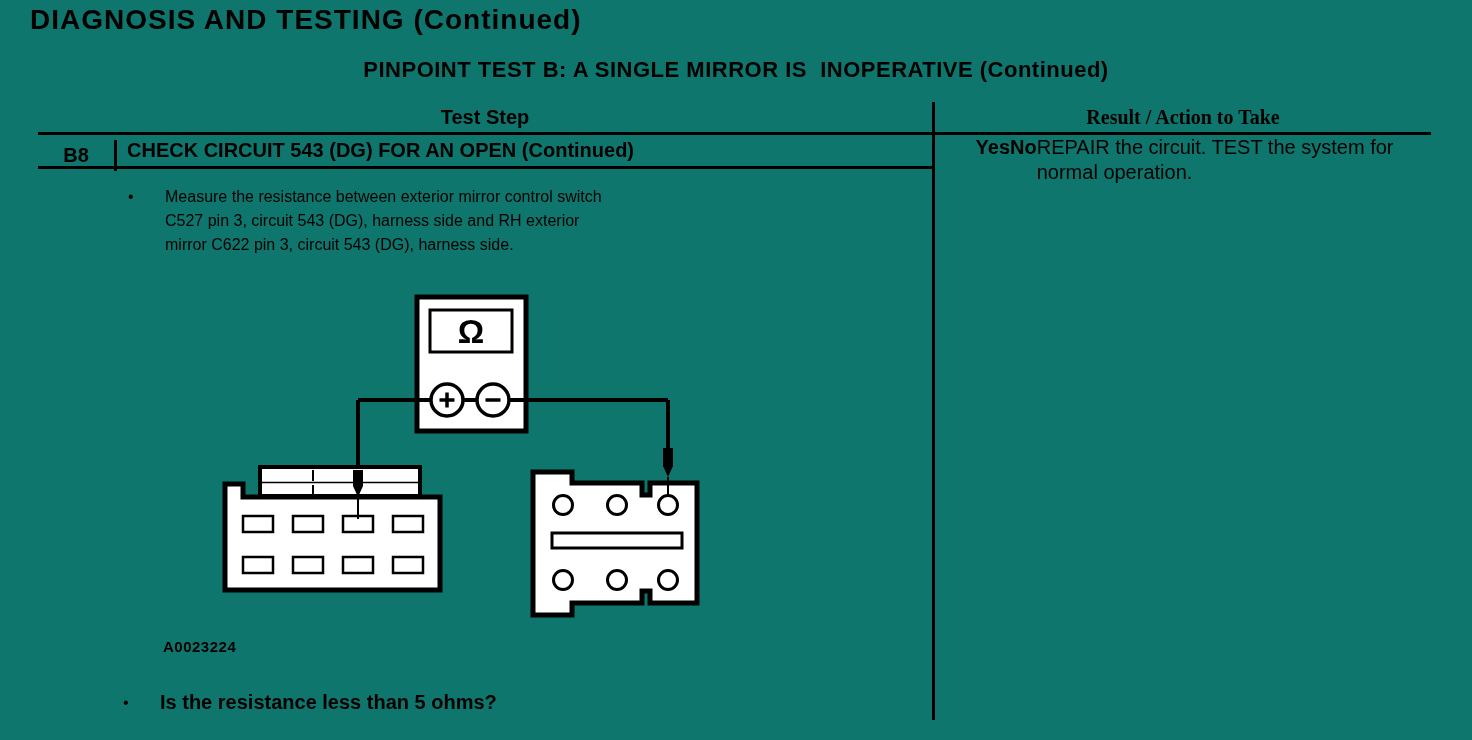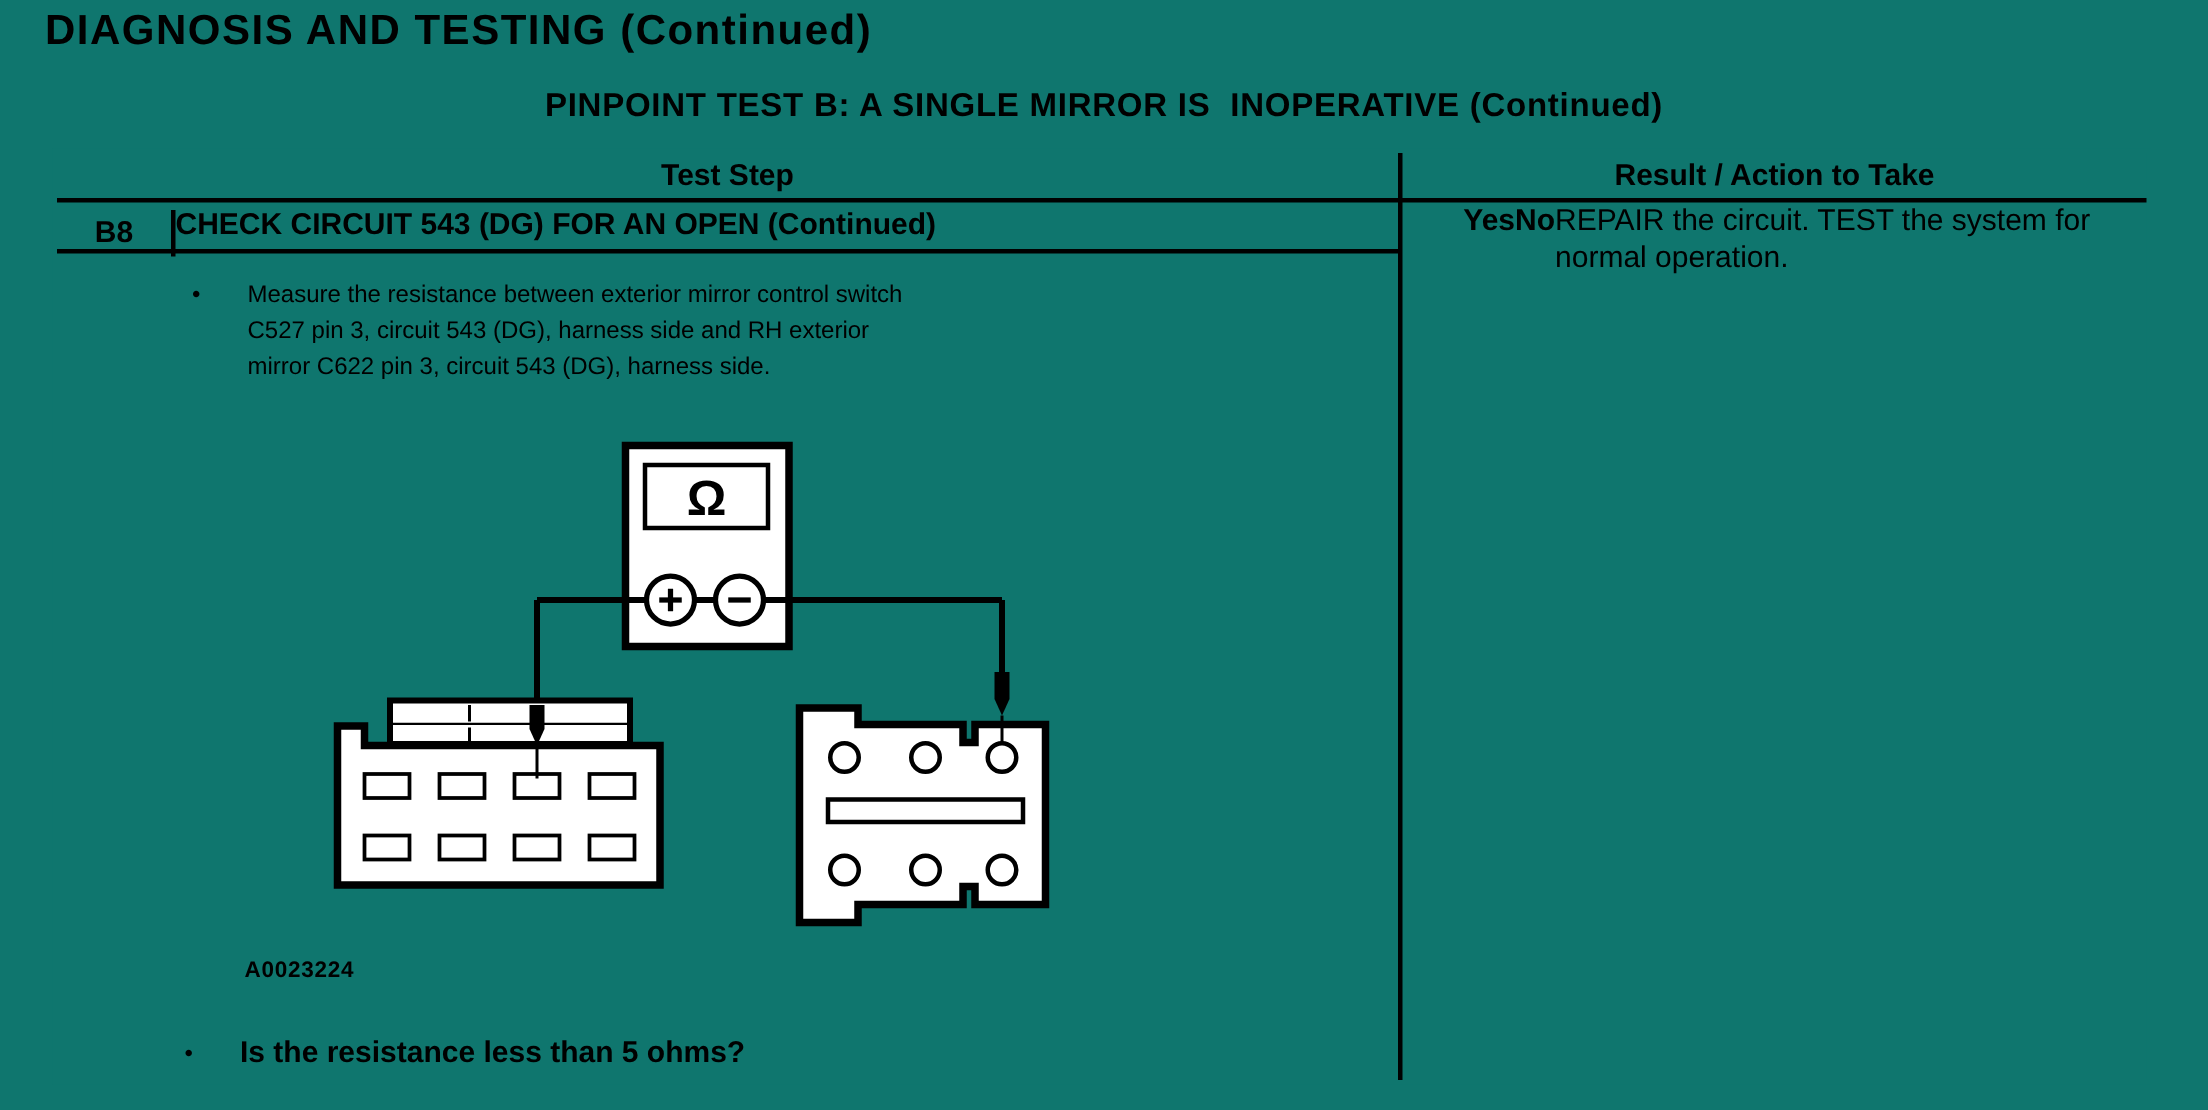--- a/index.html
+++ b/index.html
@@ -29,7 +29,7 @@
   .hdr-right {
     position:absolute; left:897px; top:0; right:0; height:30px;
     display:flex; align-items:center; justify-content:center;
-    font-size:20px; font-weight:bold;
+    font-size:20px; font-weight:bold;font-family:Liberation Serif, serif;
   }
   .hdr-border { position:absolute; left:0; right:0; top:30px; height:3px; background:#000; }
   .col-divider { position:absolute; left:894px; top:0; bottom:0; width:3px; background:#000; }

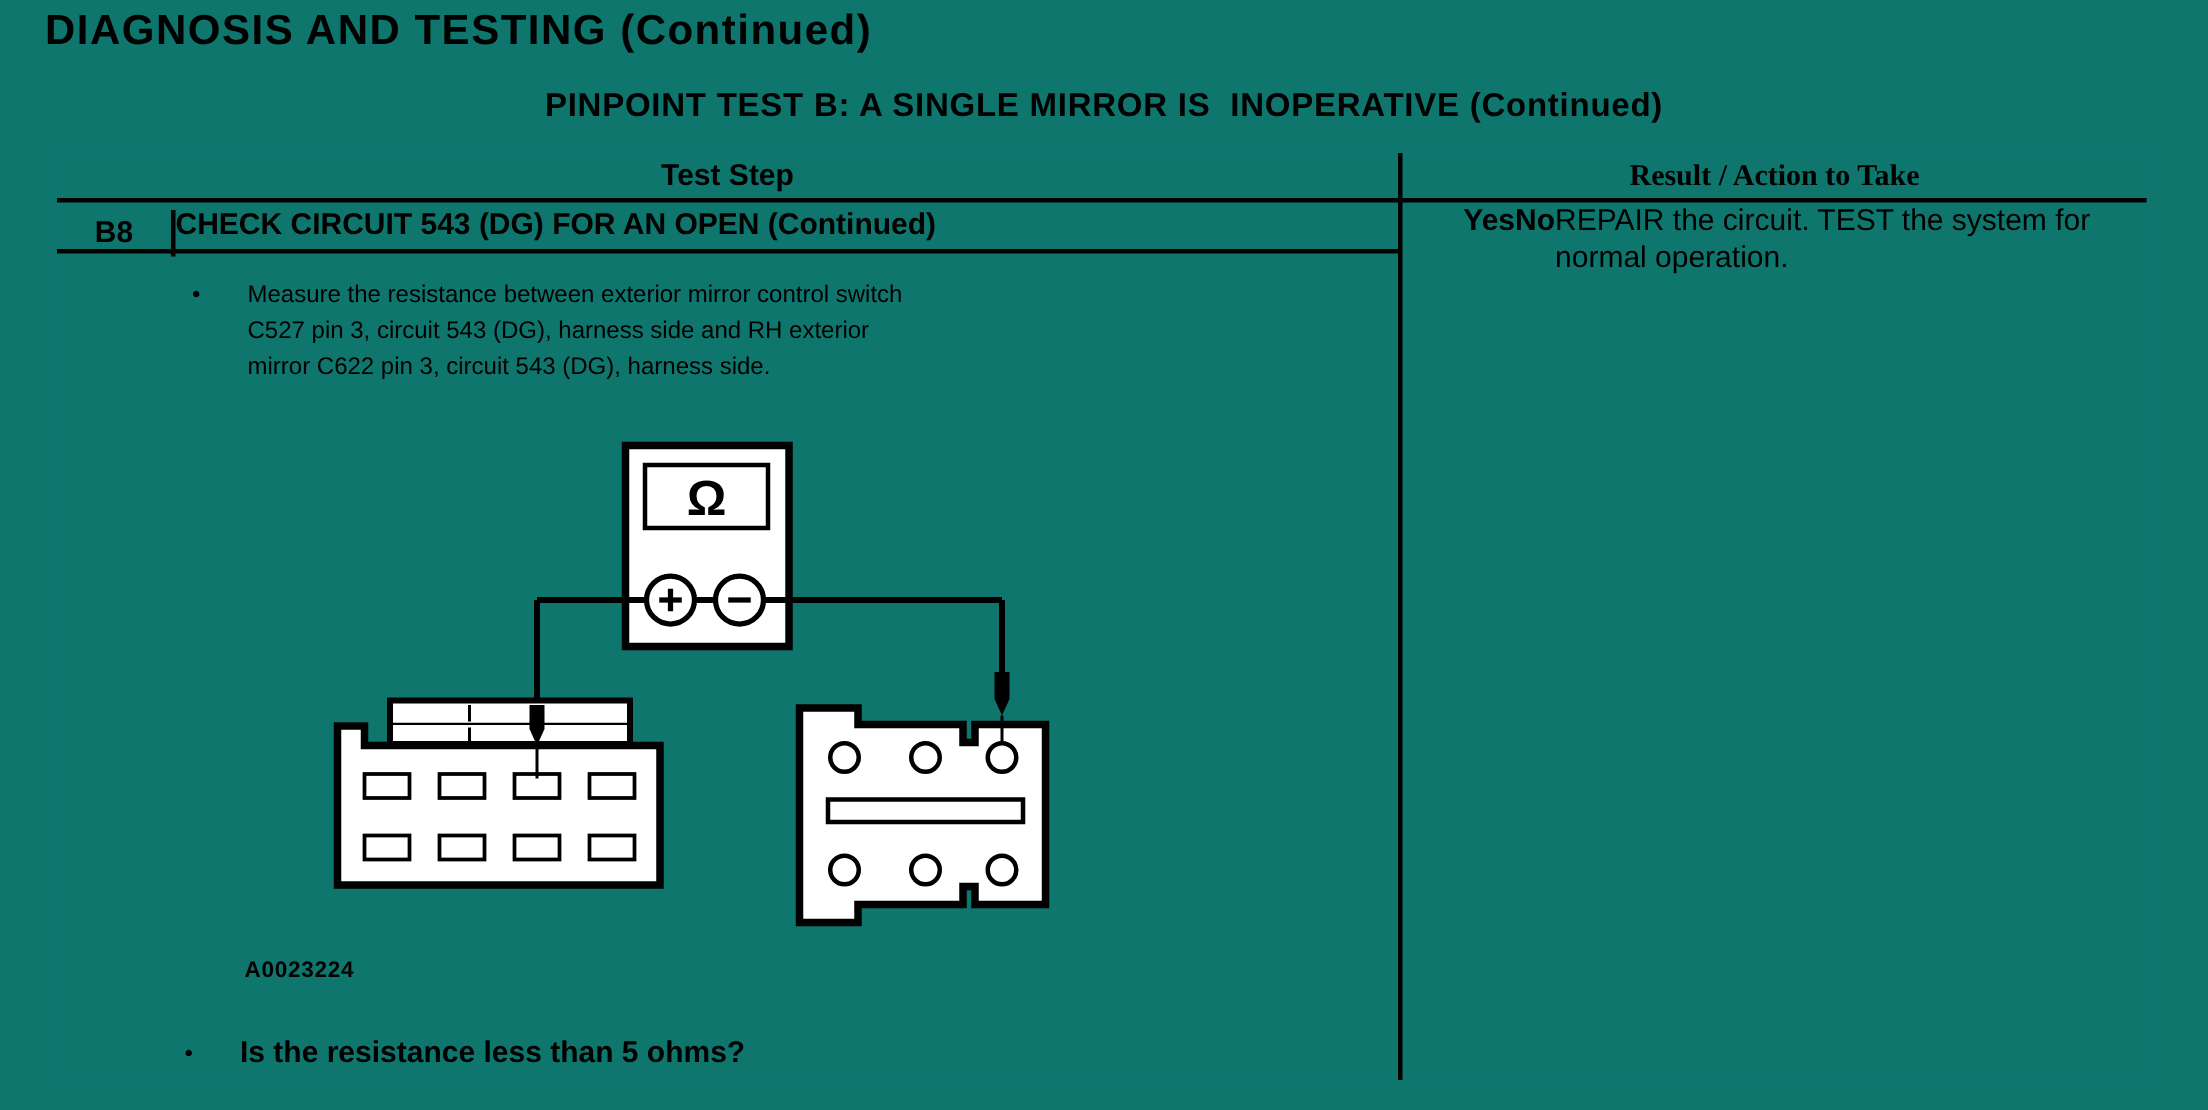--- a/index.html
+++ b/index.html
@@ -41,7 +41,7 @@
   }
   .step-title-cell {
     position:absolute; left:79px; top:33px; width:815px; height:31px;
-    display:flex; align-items:center; 
+    display:flex; align-items:center; padding-left:10px;
     font-size:20px; font-weight:bold; white-space:pre;
   }
   .step-border { position:absolute; left:0; top:64px; width:894px; height:3px; background:#000; }

